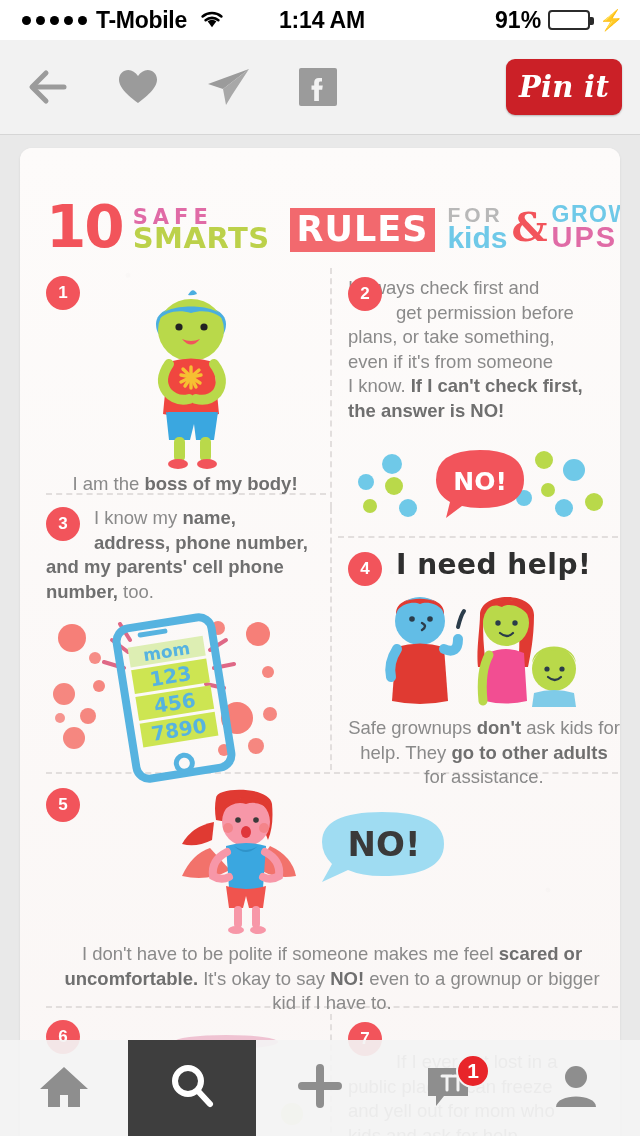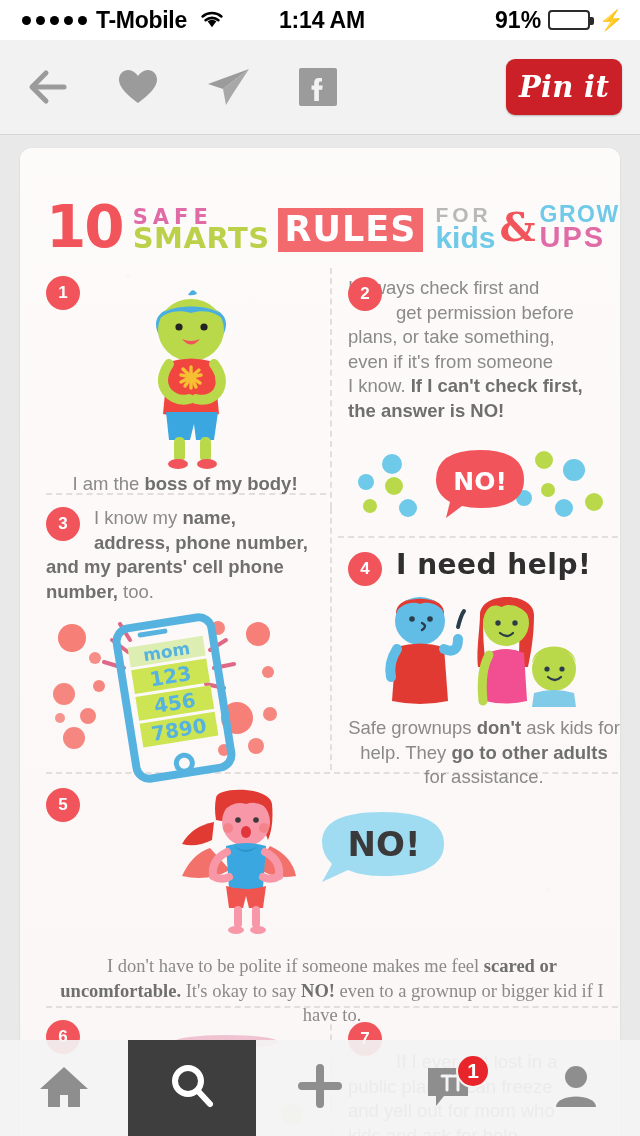--- a/index.html
+++ b/index.html
@@ -104,7 +104,7 @@
   .hl-rules{
     background:#f2696e; color:#ffffff; font-weight:bold; font-size:35px;
     font-family:"DejaVu Sans", sans-serif; letter-spacing:1px;
-    padding:4px 7px 5px; margin-left:8px; align-self:flex-end; line-height:1;
+    padding:4px 7px 5px; margin-left:20px; align-self:flex-end; line-height:1;
   }
   .hl-stack2{ display:flex; flex-direction:column; line-height:.95; margin-left:12px; }
   .hl-for{ font-size:21px; font-weight:bold; color:#b8b8b8; letter-spacing:4px; }

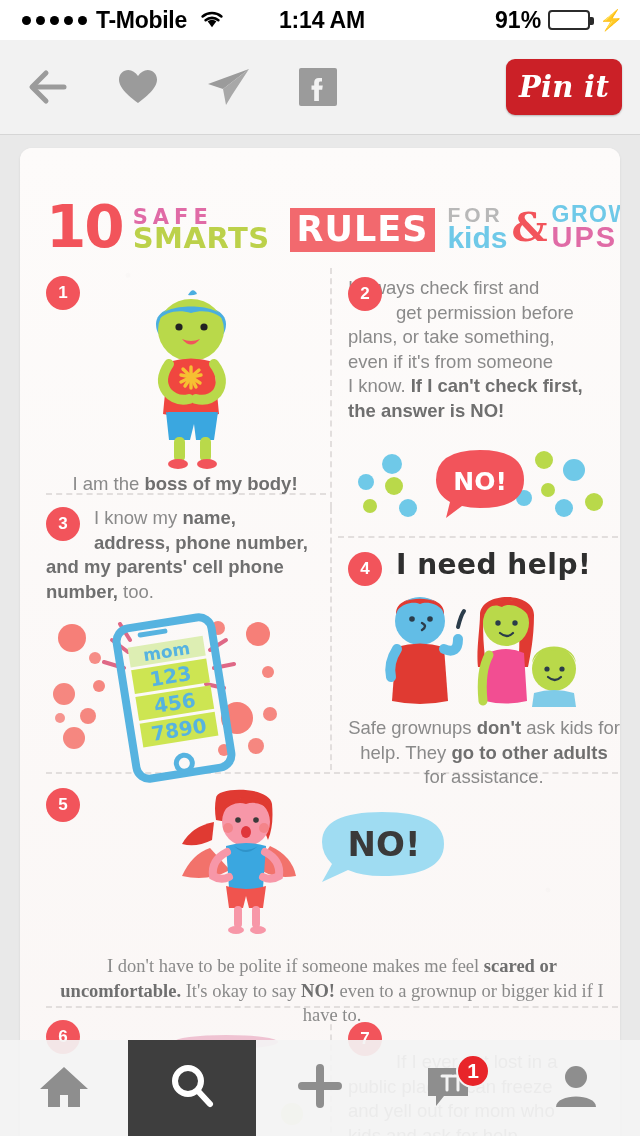--- a/index.html
+++ b/index.html
@@ -480,7 +480,7 @@
           <path d="M200 54 q0 -30 60 -30 q62 0 62 32 q0 32 -62 32 q-20 0 -34 -6 l-26 12 l10 -18 q-10 -10 -10 -22Z" fill="#9fdcf2"></path>
           <text x="262" y="68" font-family="DejaVu Sans, sans-serif" font-size="34" font-weight="bold" fill="#3a3a3a" text-anchor="middle">NO!</text>
         </svg>
-        <div class="body-text ctr" style="margin-top:16px; padding:0 10px;font-family:Liberation Serif, serif;">
+        <div class="body-text ctr" style="margin-top:4px; padding:0 10px;">
           <span>I don't have to be polite if someone makes me feel </span><b>scared or uncomfortable.</b><span> It's okay to say </span><b>NO!</b><span> even to a grownup or bigger kid if I have to.</span>
         </div>
       </div>

